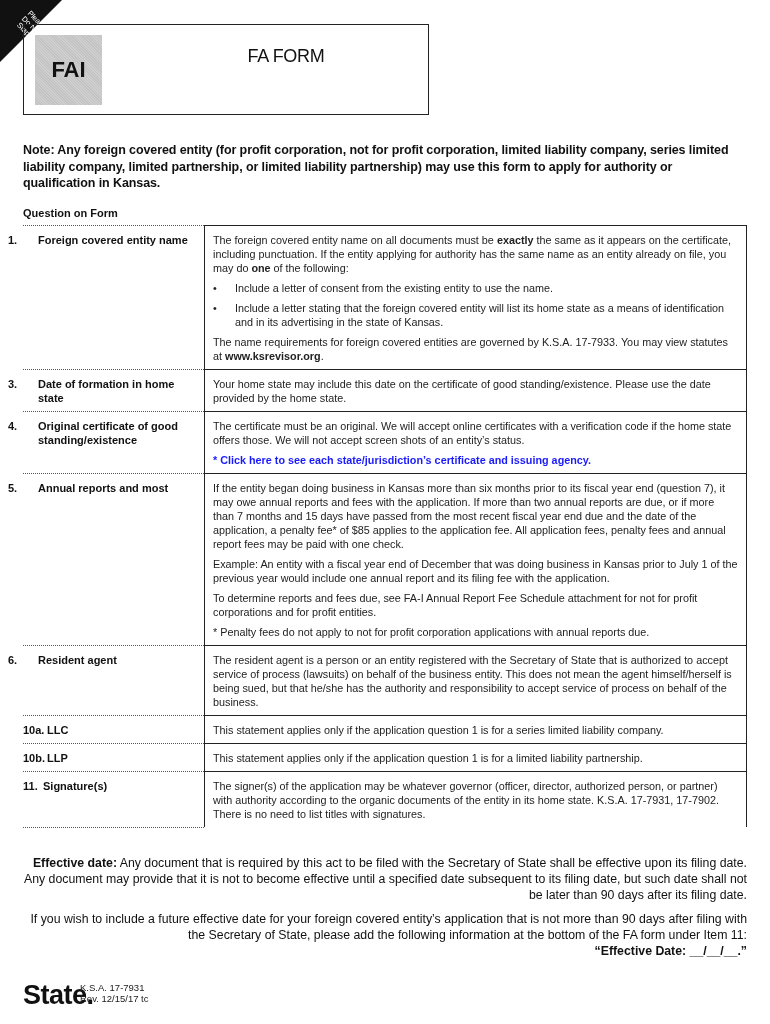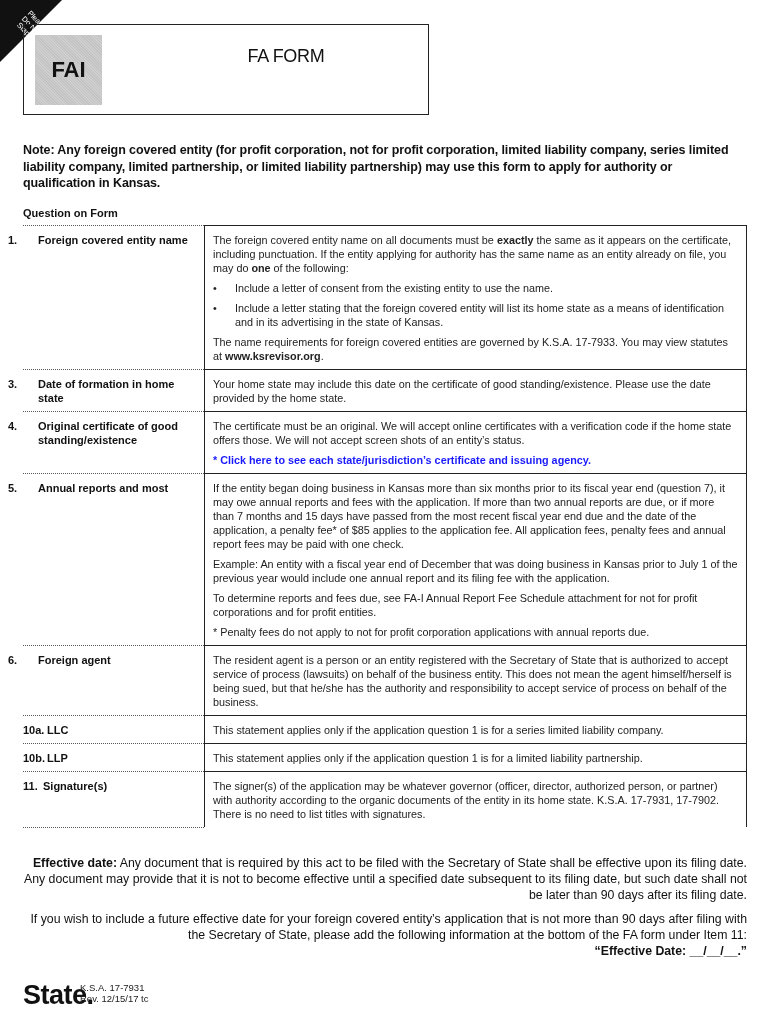--- a/index.html
+++ b/index.html
@@ -122,7 +122,7 @@
 
   <div class="row">
     <div class="left">
-      <div class="hang"><span class="num">6.</span><span>Foreign agent</span></div>
+      <div class="hang"><span class="num">6.</span><span>Resident agent</span></div>
     </div>
     <div class="right">
       <p>The resident agent is a person or an entity registered with the Secretary of State that is authorized to accept service of process (lawsuits) on behalf of the business entity. This does not mean the agent himself/herself is being sued, but that he/she has the authority and responsibility to accept service of process on behalf of the business.</p>

